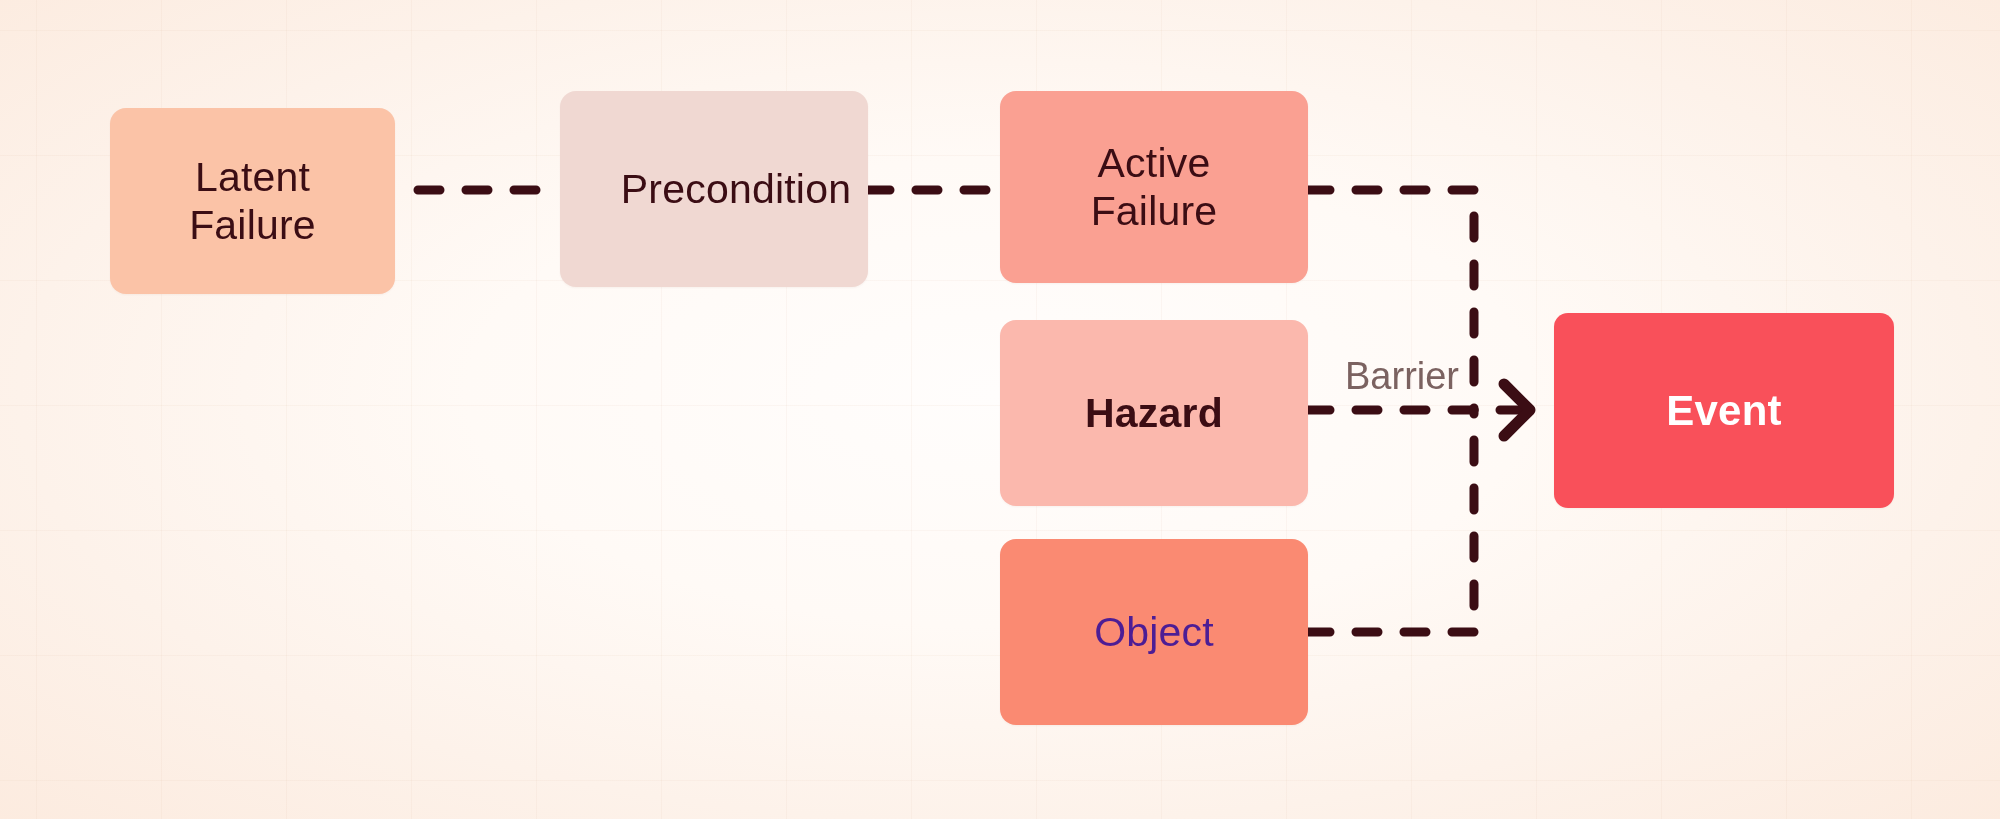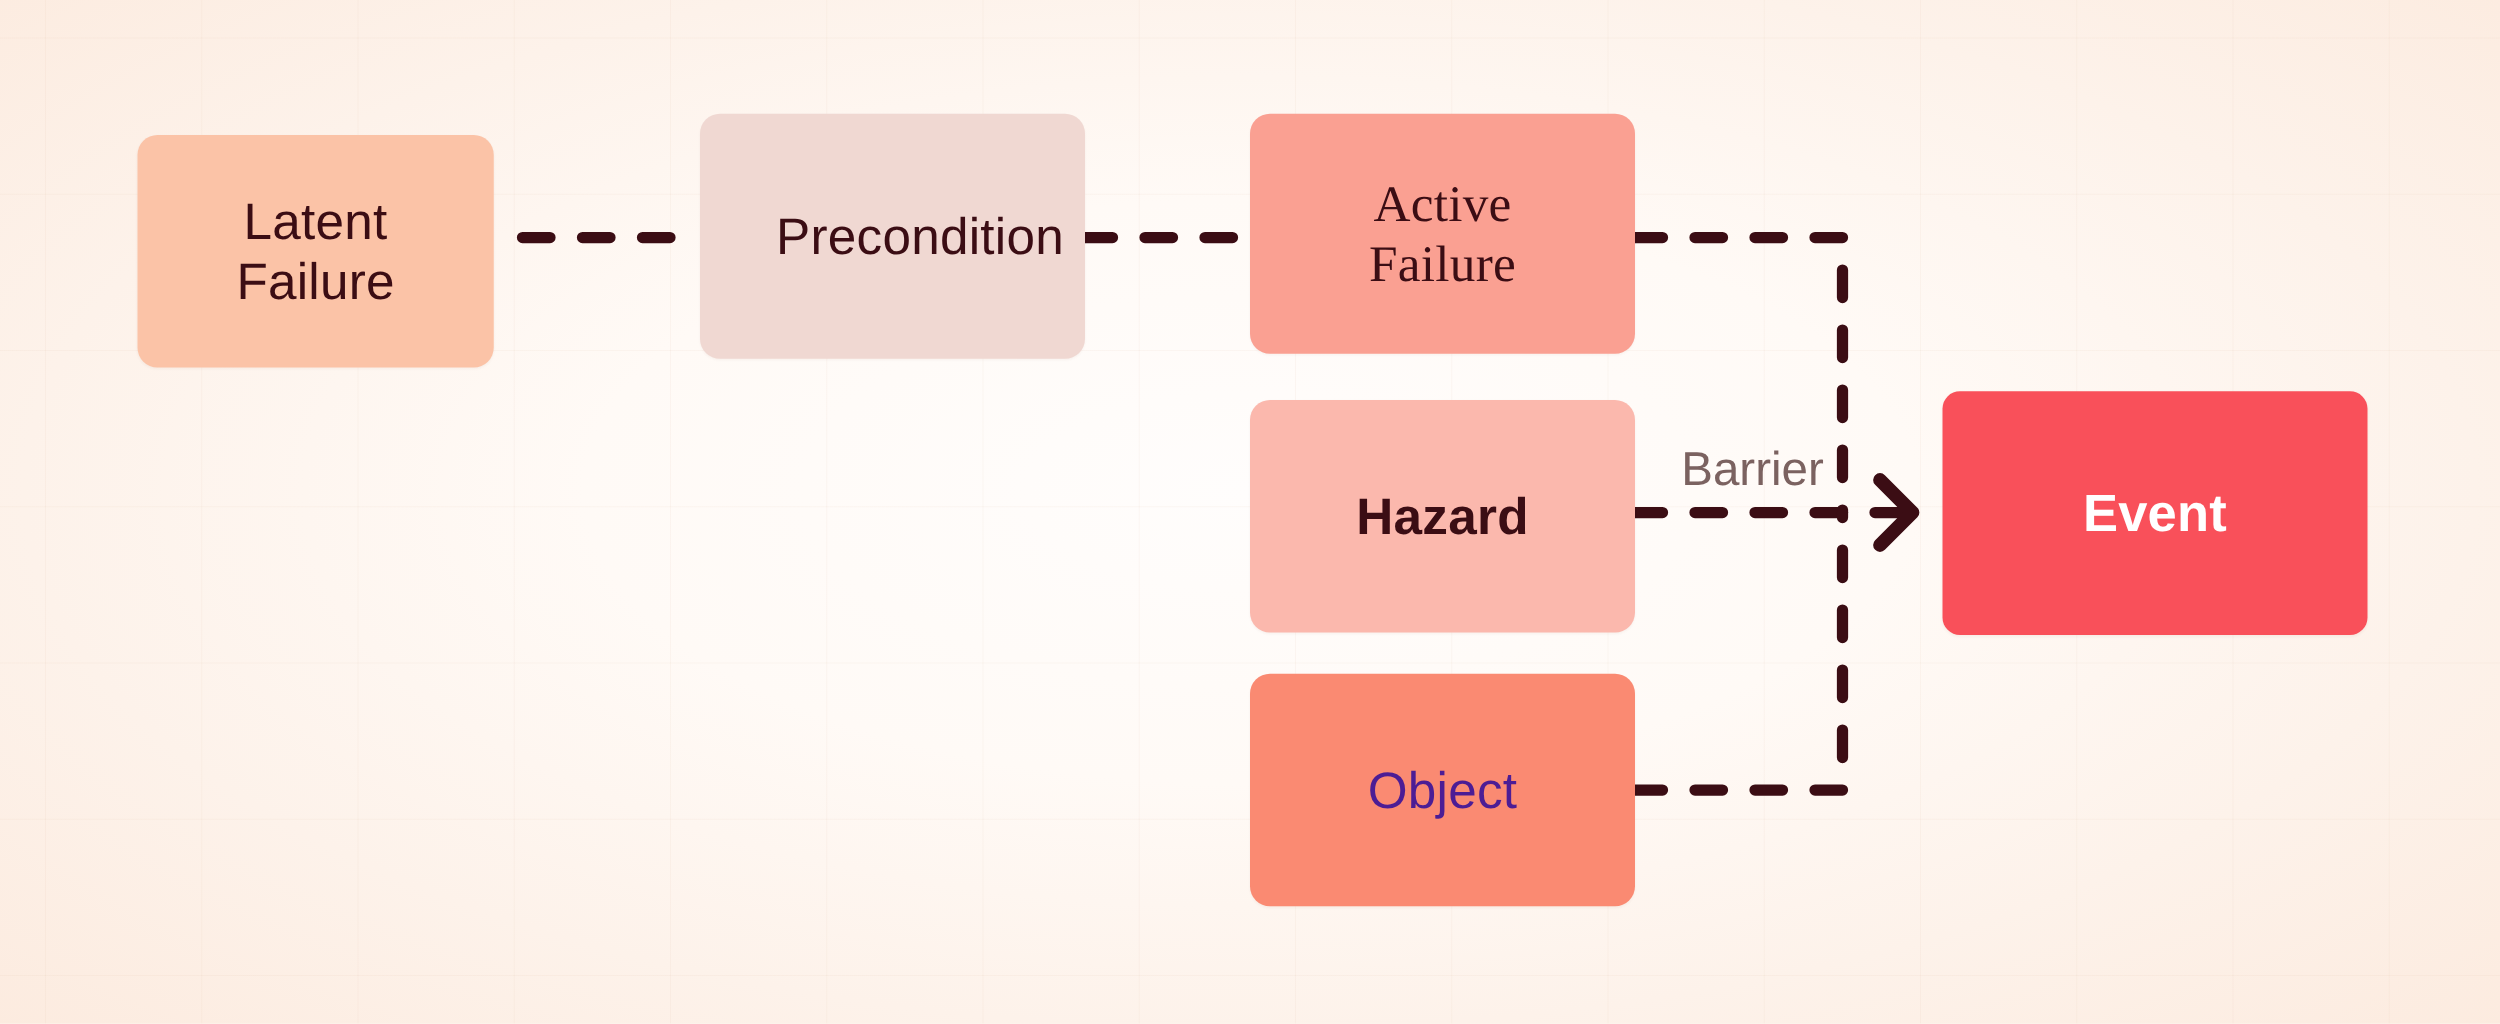--- a/index.html
+++ b/index.html
@@ -96,7 +96,7 @@
   <div class="node" style="left: 110px; top: 96px; width: 285px; height: 186px; background: rgb(251, 195, 167); color: rgb(59, 13, 20); margin-top: 12px;">Latent
 Failure</div>
   <div class="node" style="left: 560px; top: 91px; width: 308px; height: 196px; background: rgb(240, 216, 210); color: rgb(59, 13, 20); padding-left: 44px;">Precondition</div>
-  <div class="node" style="left: 1000px; top: 91px; width: 308px; height: 192px; background: rgb(250, 160, 146); color: rgb(59, 13, 20); font-family: Liberation Serif, serif;">Active
+  <div class="node" style="left: 1000px; top: 91px; width: 308px; height: 192px; background: rgb(250, 160, 146); color: rgb(59, 13, 20);">Active
 Failure</div>
   <div class="node" style="left: 1000px; top: 320px; width: 308px; height: 186px; background: rgb(251, 184, 173); color: rgb(59, 13, 20); font-weight: bold;">Hazard</div>
   <div class="node" style="left: 1000px; top: 539px; width: 308px; height: 186px; background: rgb(250, 138, 114); color: #4c1d95;">Object</div>

